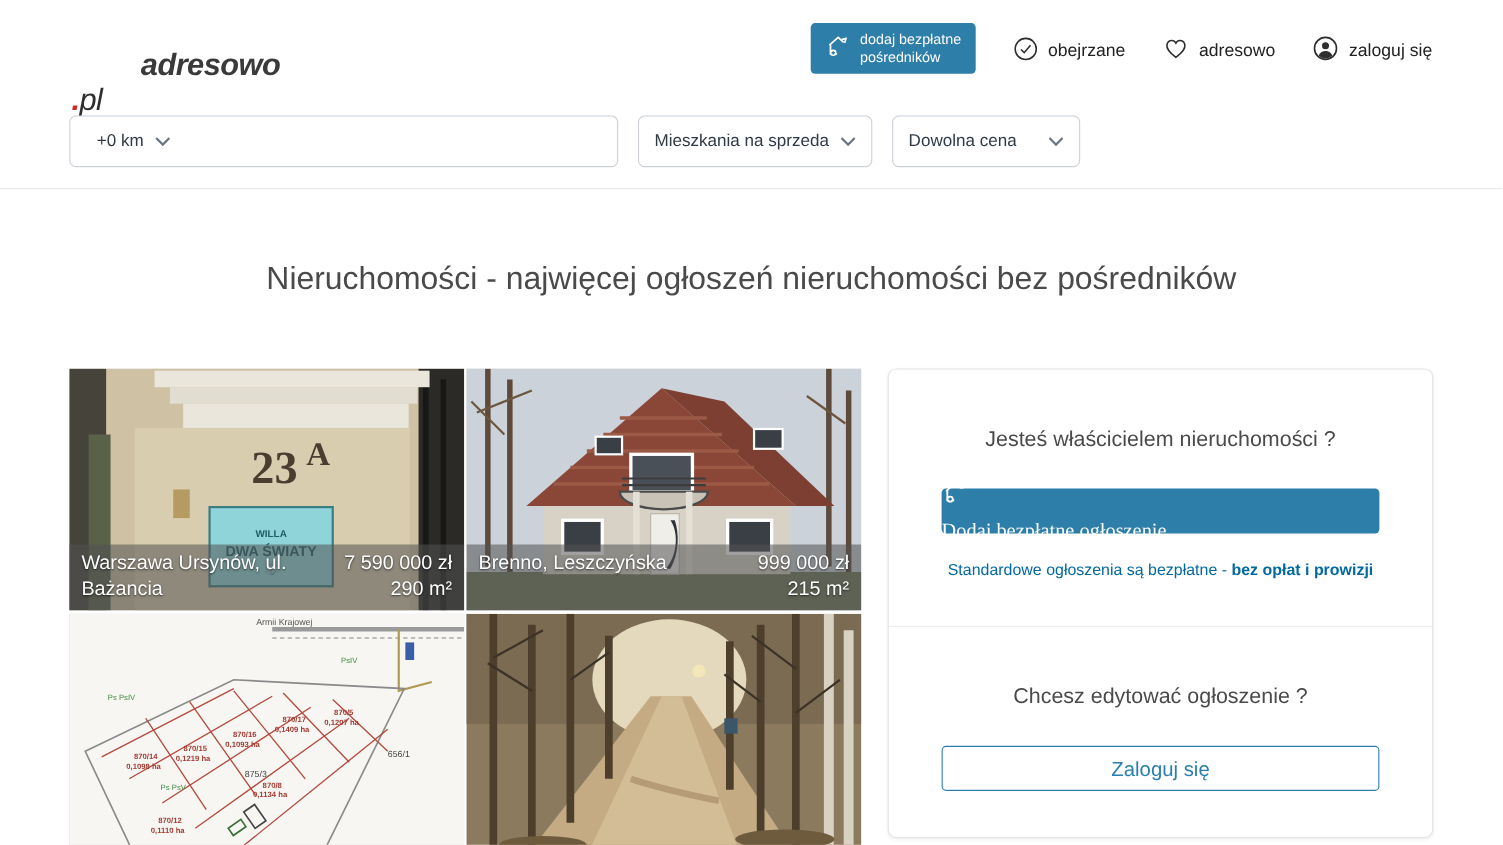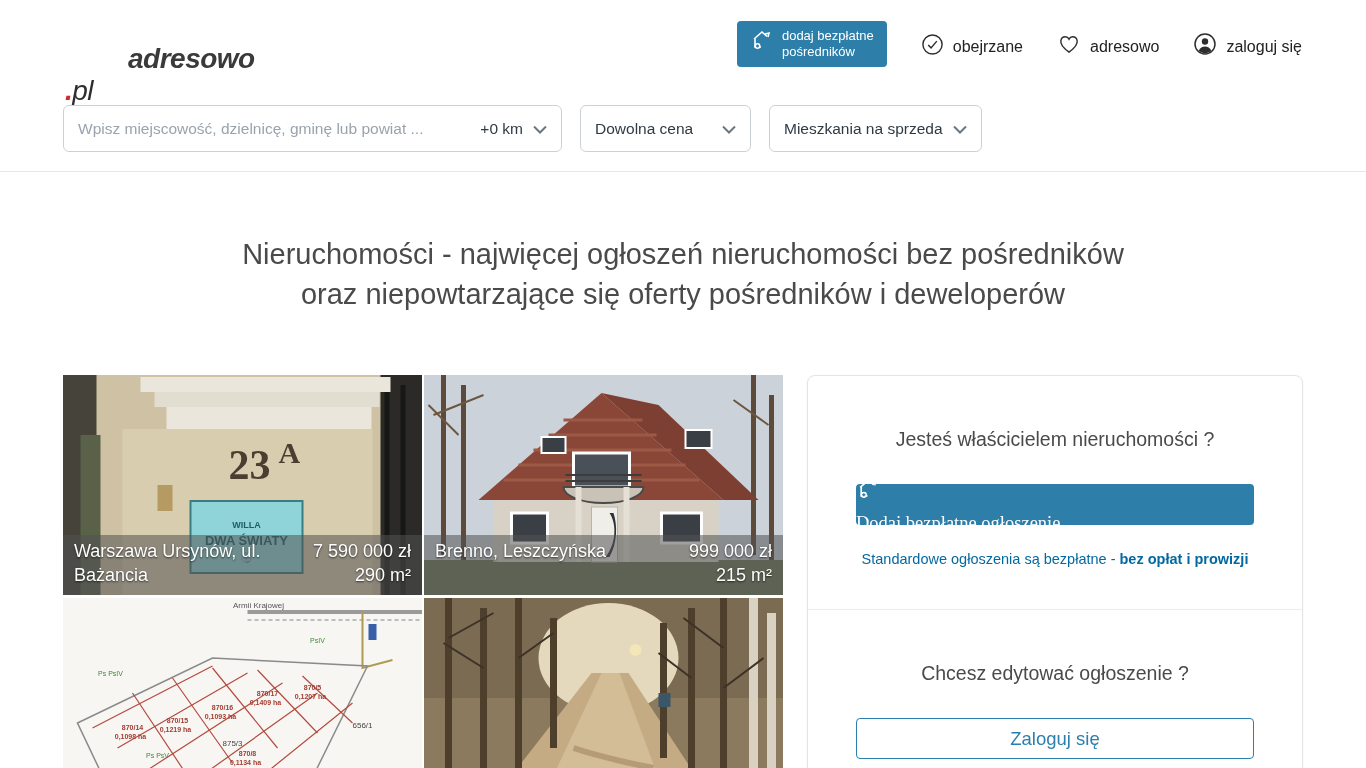--- a/index.html
+++ b/index.html
@@ -14,7 +14,7 @@
   .logo .dot  { font-weight:700; color:#d22a2a; }
   .logo .tld  { font-weight:400; color:#2e2e2e; }
   .header-right { display:flex; align-items:center; gap:34px; }
-  .btn-add-sm { display:flex; align-items:flex-start; gap:8px; background:#2d7ea9; color:#fff;
+  .btn-add-sm { display:flex; align-items:center; gap:8px; background:#2d7ea9; color:#fff;
     border:none; border-radius:4px; padding:7px 13px; font-size:13px; line-height:1.25;
     text-align:left; cursor:pointer; font-family:inherit; }
   .nav-item { display:flex; align-items:flex-end; gap:9px; font-size:16px; color:#222; cursor:pointer; }

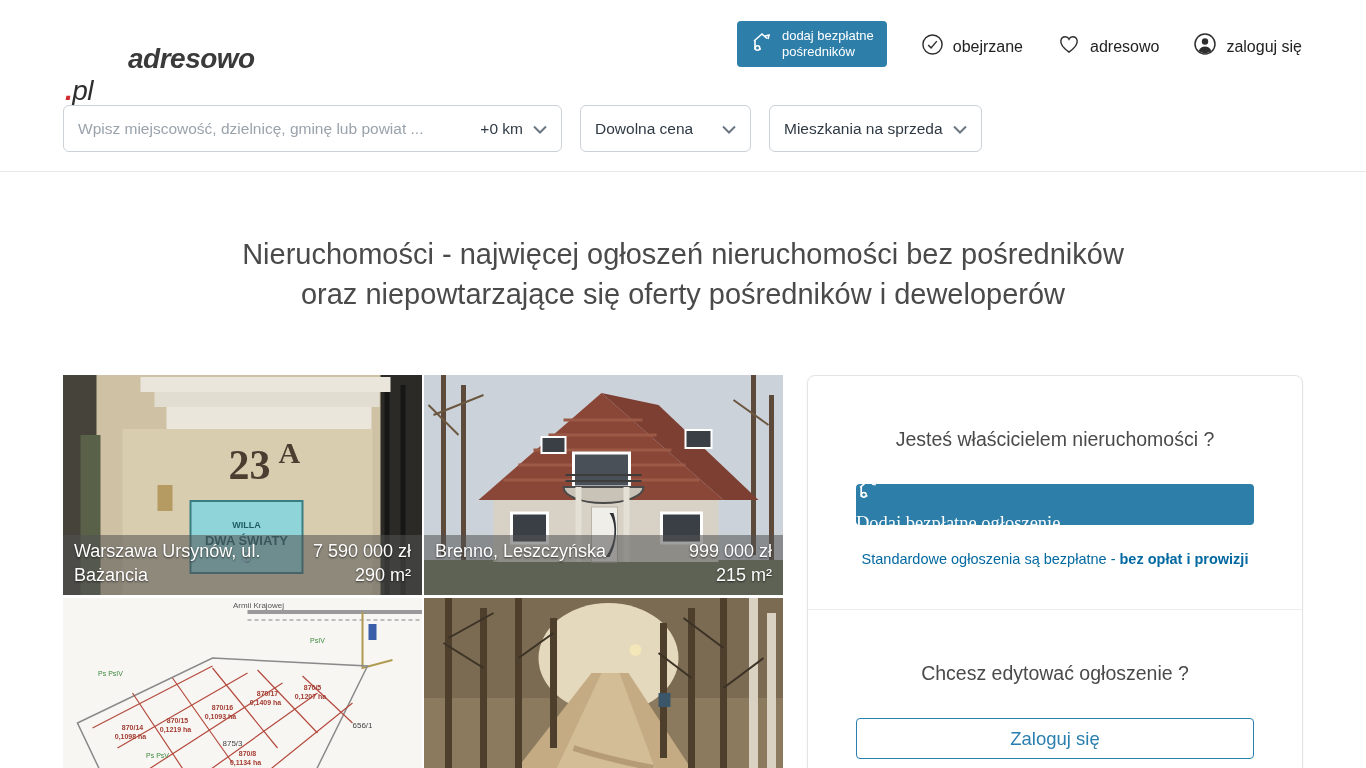--- a/index.html
+++ b/index.html
@@ -127,7 +127,6 @@
 
 <div class="search-row">
   <div class="field loc-box">
-    <input type="text" placeholder="Wpisz miejscowość, dzielnicę, gminę lub powiat ..." style="">
     <div class="radius">
       <span>+0 km</span>
       <span>

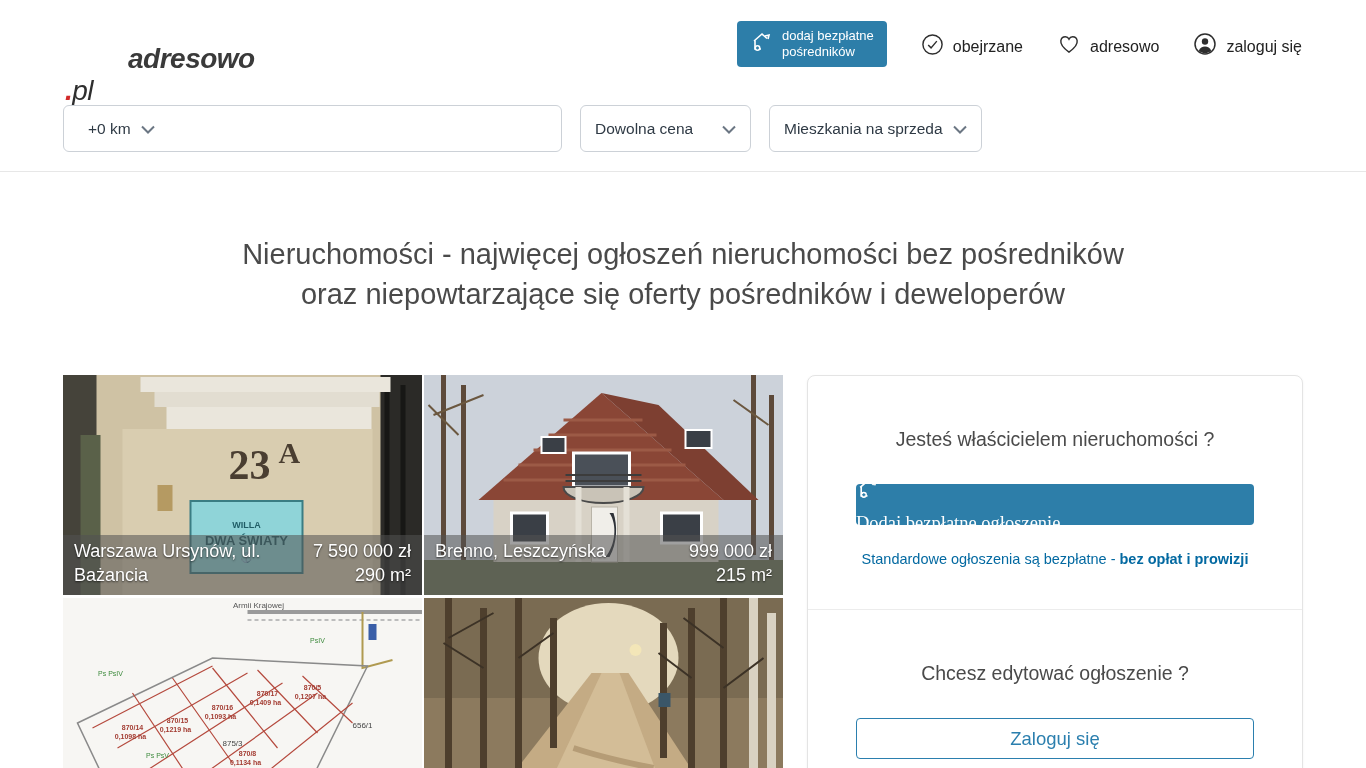--- a/index.html
+++ b/index.html
@@ -137,8 +137,8 @@
     </div>
   </div>
 
-  <div class="field select-box price-box">
-    <span class="val">Dowolna cena</span>
+  <div class="field select-box cat-box">
+    <span class="val">Mieszkania na sprzeda</span>
     <span>
       <svg width="14" height="9" viewBox="0 0 14 9" fill="none" stroke="#6b7683" stroke-width="2">
           <path d="M1 1.5 L7 7.5 L13 1.5"></path>
@@ -146,8 +146,8 @@
     </span>
   </div>
 
-  <div class="field select-box cat-box">
-    <span class="val">Mieszkania na sprzeda</span>
+  <div class="field select-box price-box">
+    <span class="val">Dowolna cena</span>
     <span>
       <svg width="14" height="9" viewBox="0 0 14 9" fill="none" stroke="#6b7683" stroke-width="2">
           <path d="M1 1.5 L7 7.5 L13 1.5"></path>

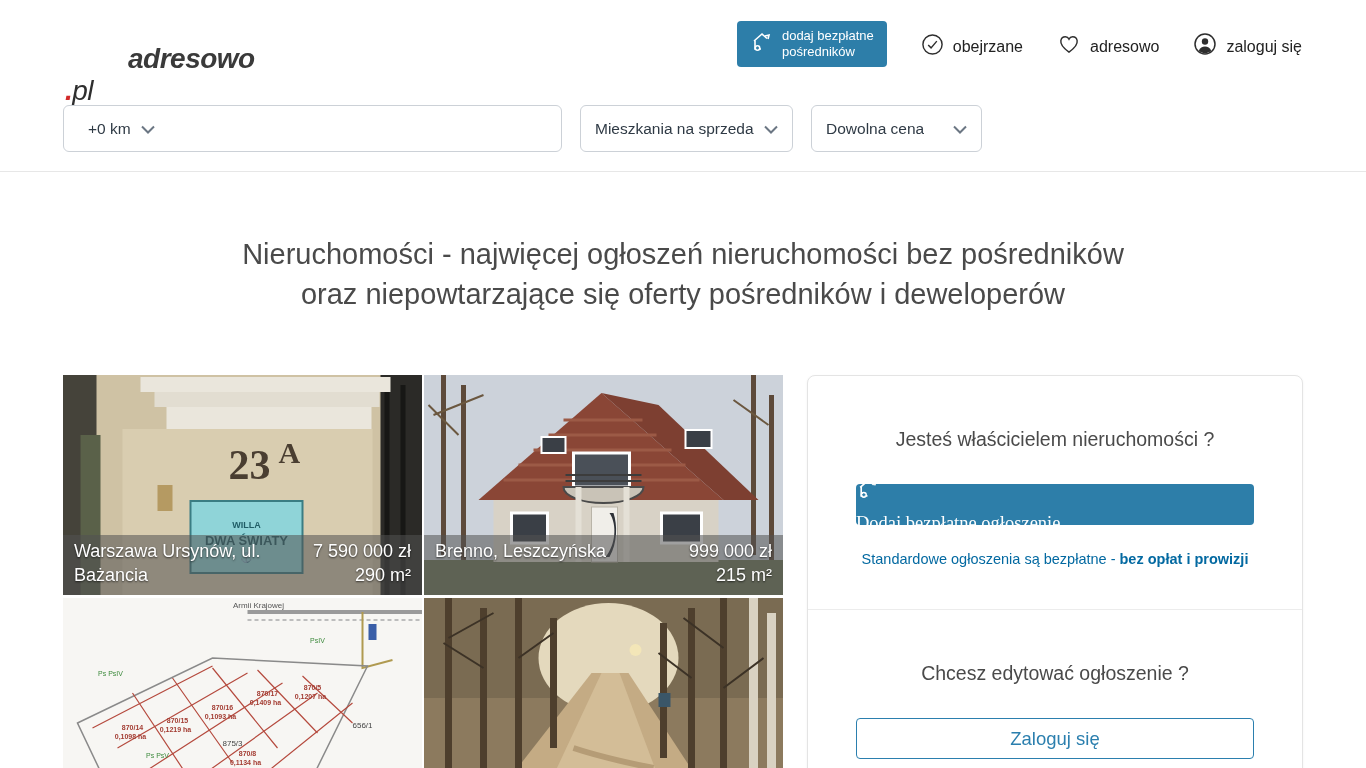--- a/index.html
+++ b/index.html
@@ -161,7 +161,6 @@
 
 <h1 class="hero">
   <div>Nieruchomości - najwięcej ogłoszeń nieruchomości bez pośredników</div>
-  <div>oraz niepowtarzające się oferty pośredników i deweloperów</div>
 </h1>
 
 <div class="main">

